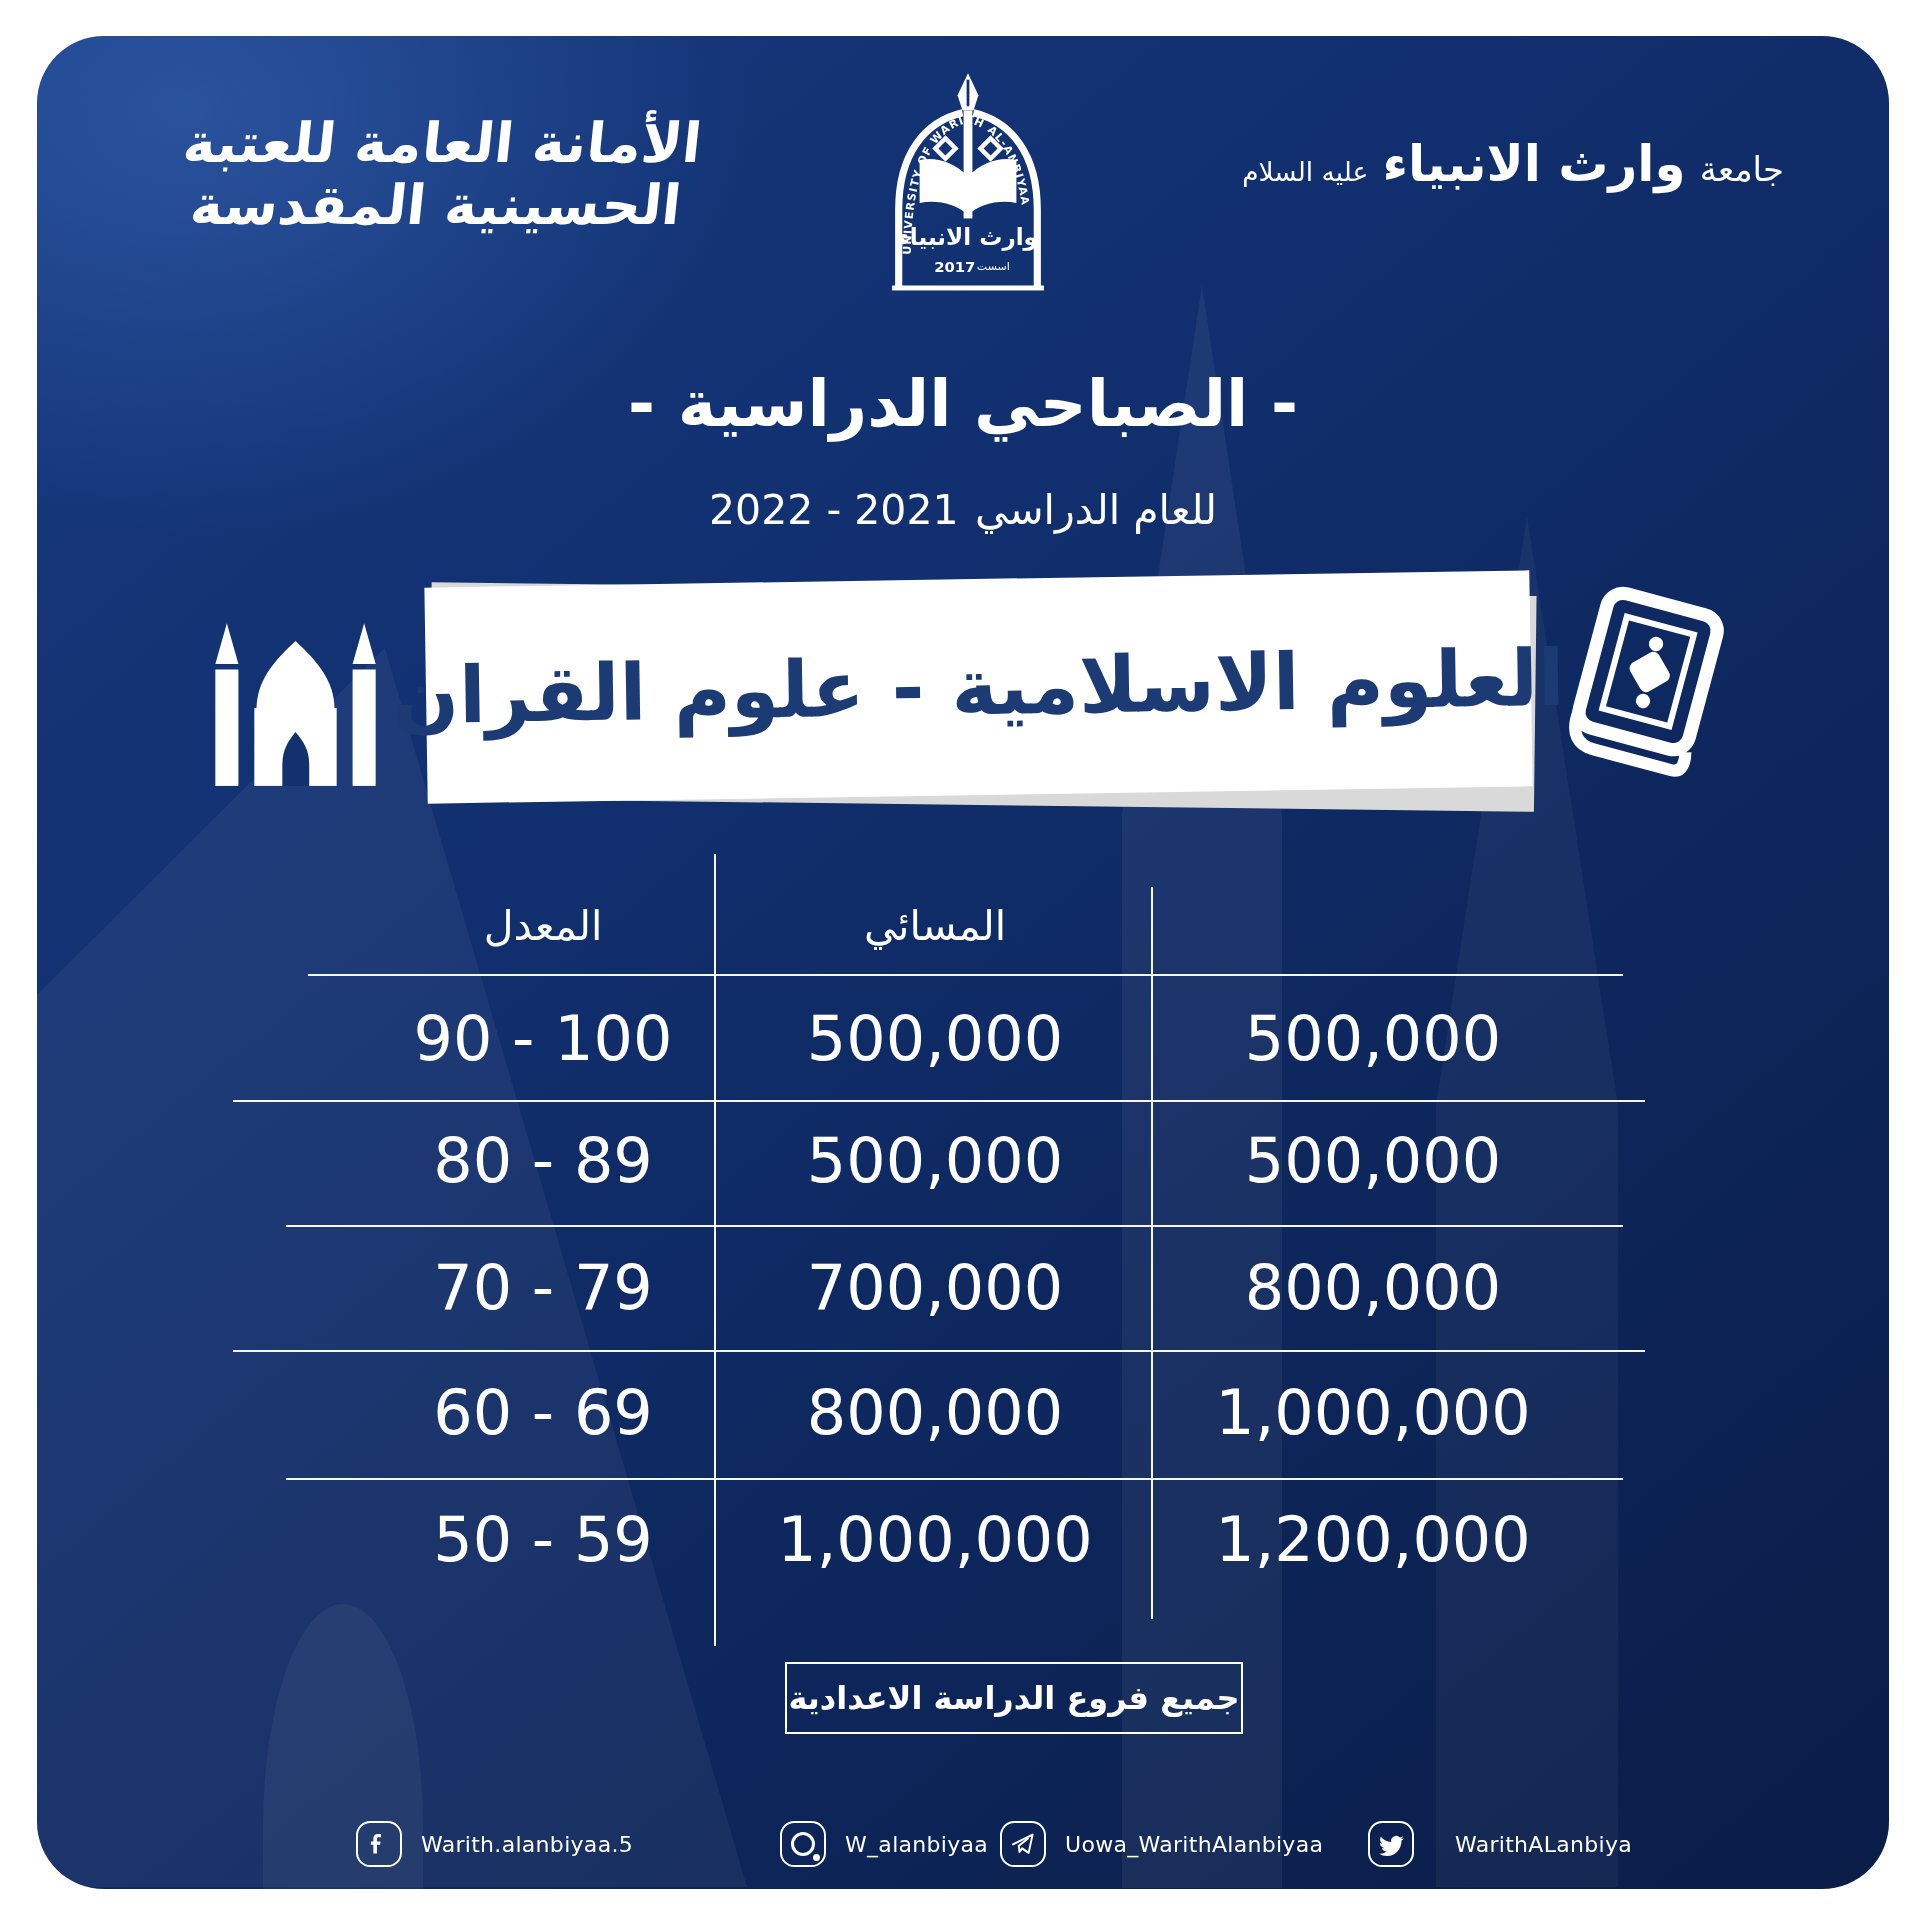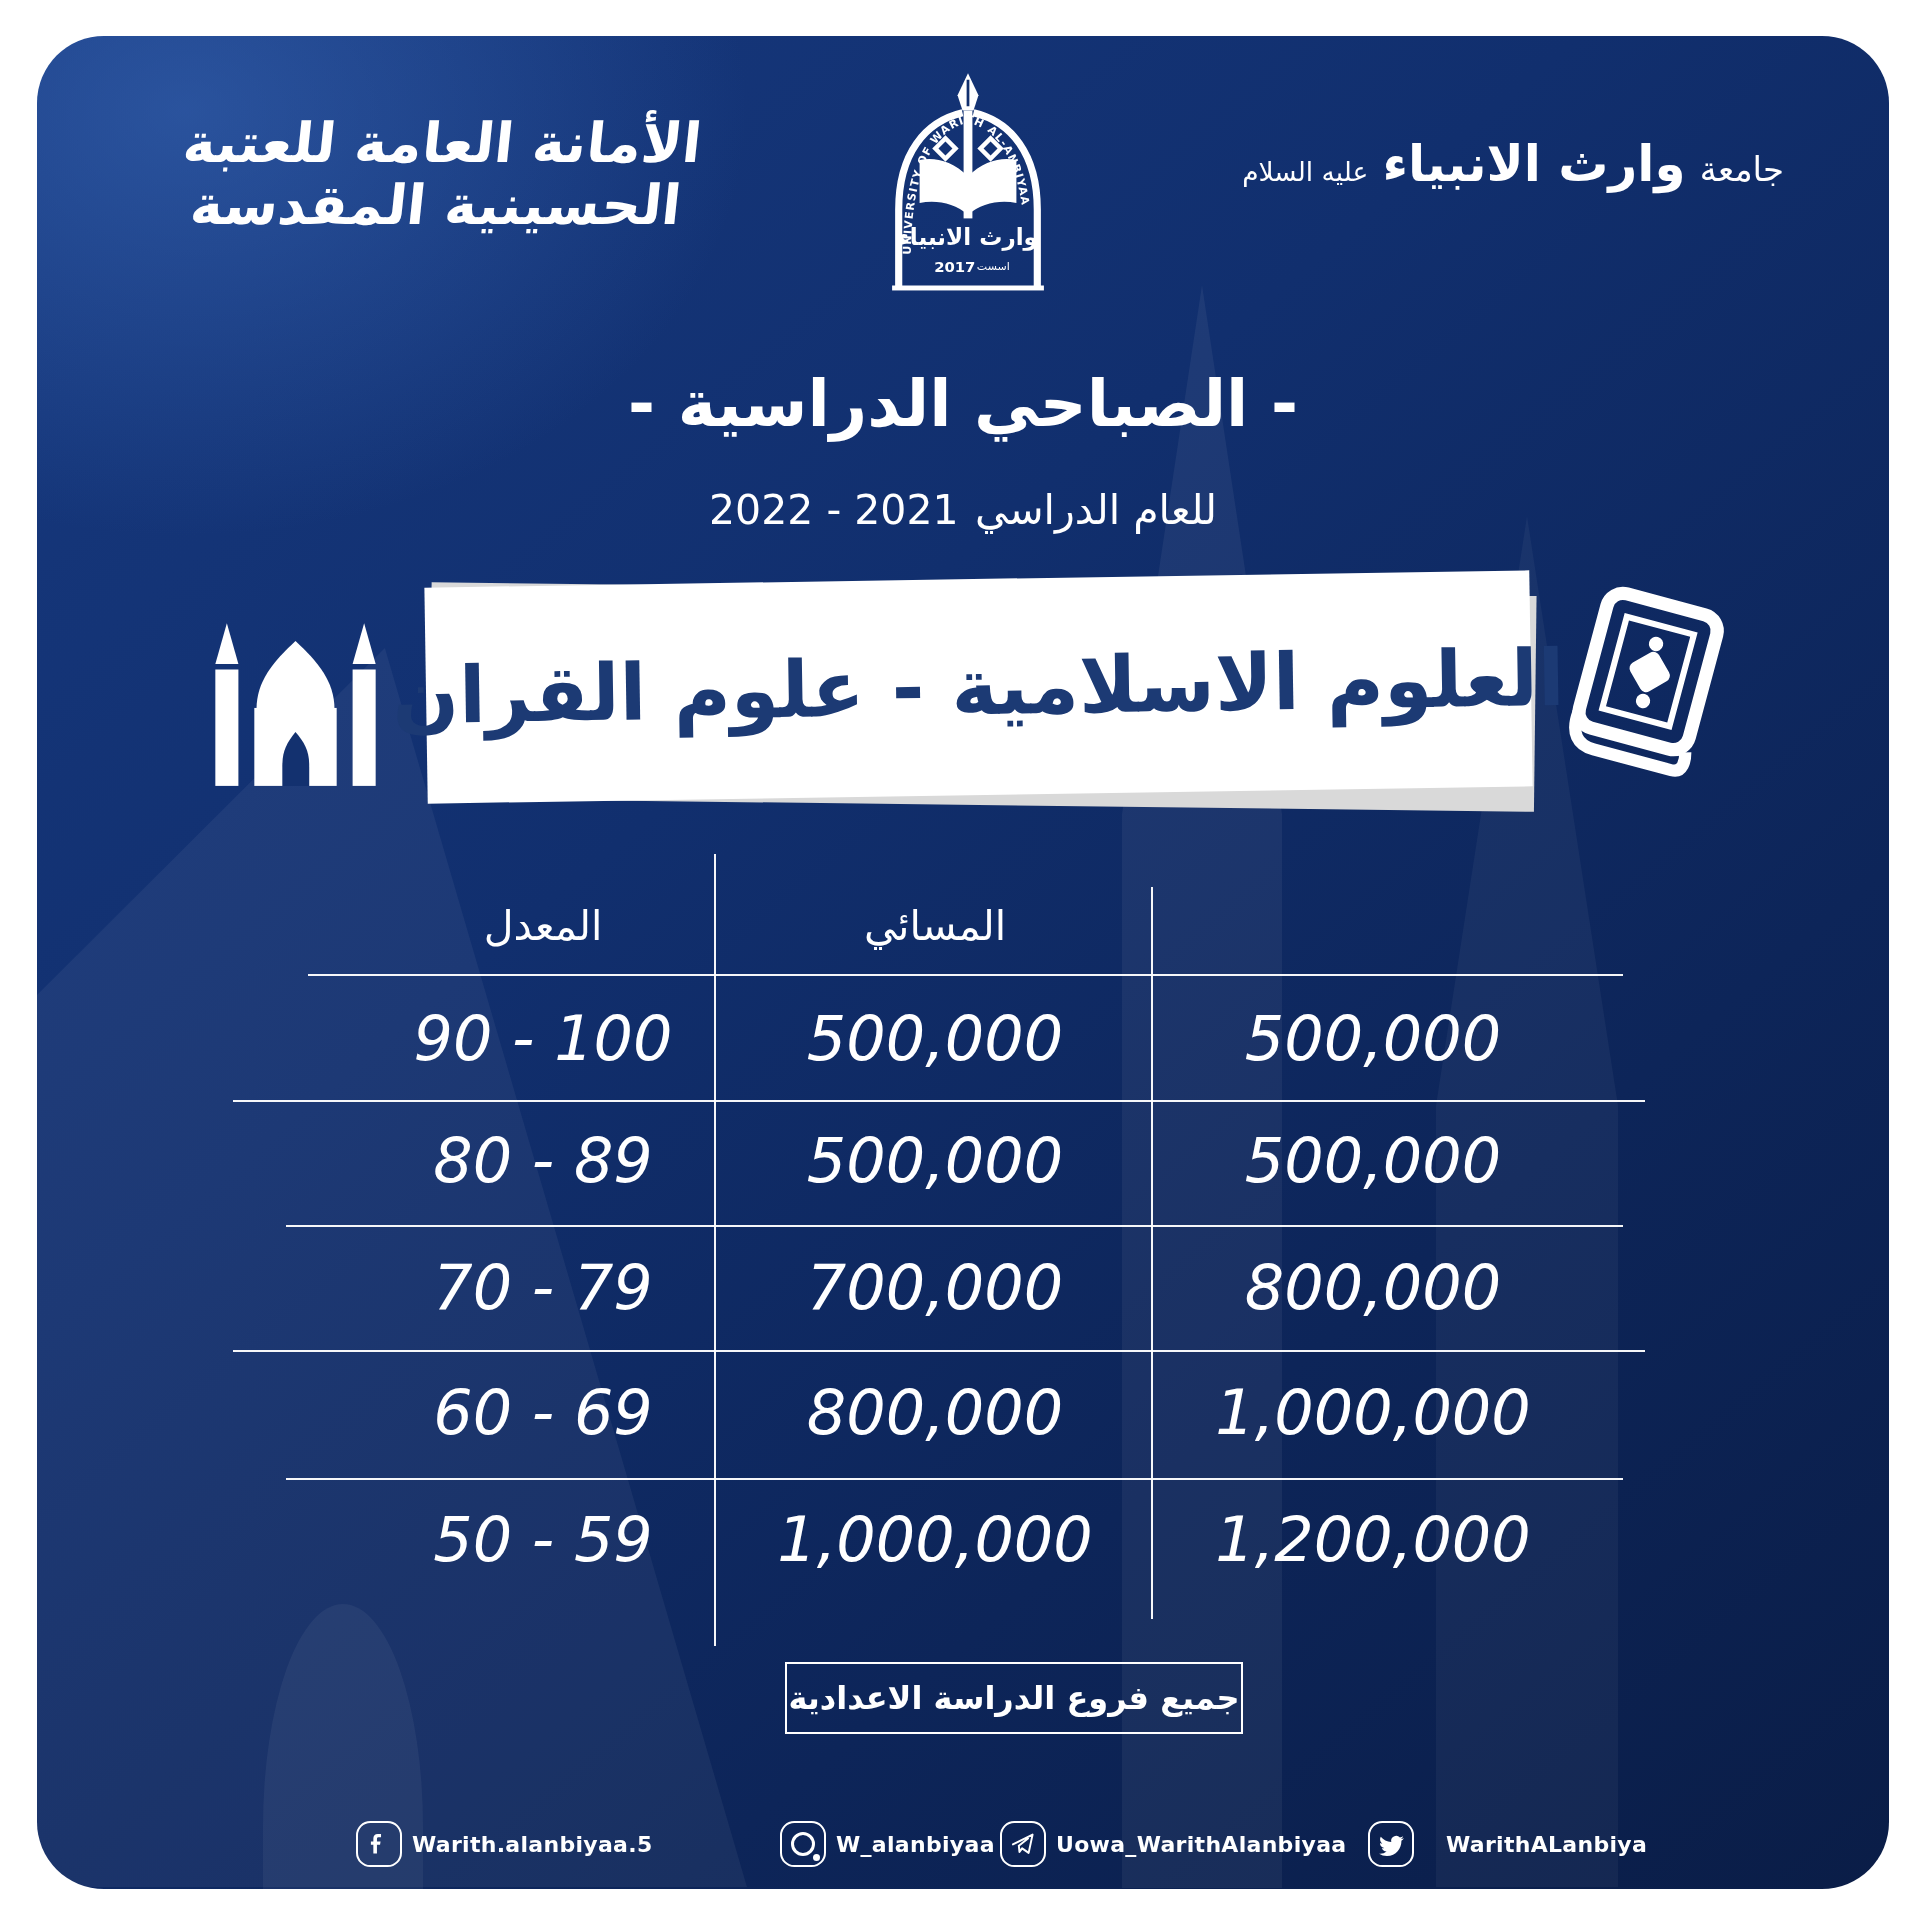--- a/index.html
+++ b/index.html
@@ -43,7 +43,7 @@
   .vline{position:absolute;width:2.2px;background:rgba(255,255,255,0.96);}
   .hcell,.cell{position:absolute;height:94px;line-height:94px;text-align:center;white-space:nowrap;}
   .hcell{font-size:41px;}
-  .cell{font-size:62px;font-style:italic;}
+  .cell{font-size:62px;}
   .c-avg{left:352px;width:308px;}
   .c-eve{left:689px;width:418px;}
   .c-mor{left:1127px;width:418px;}

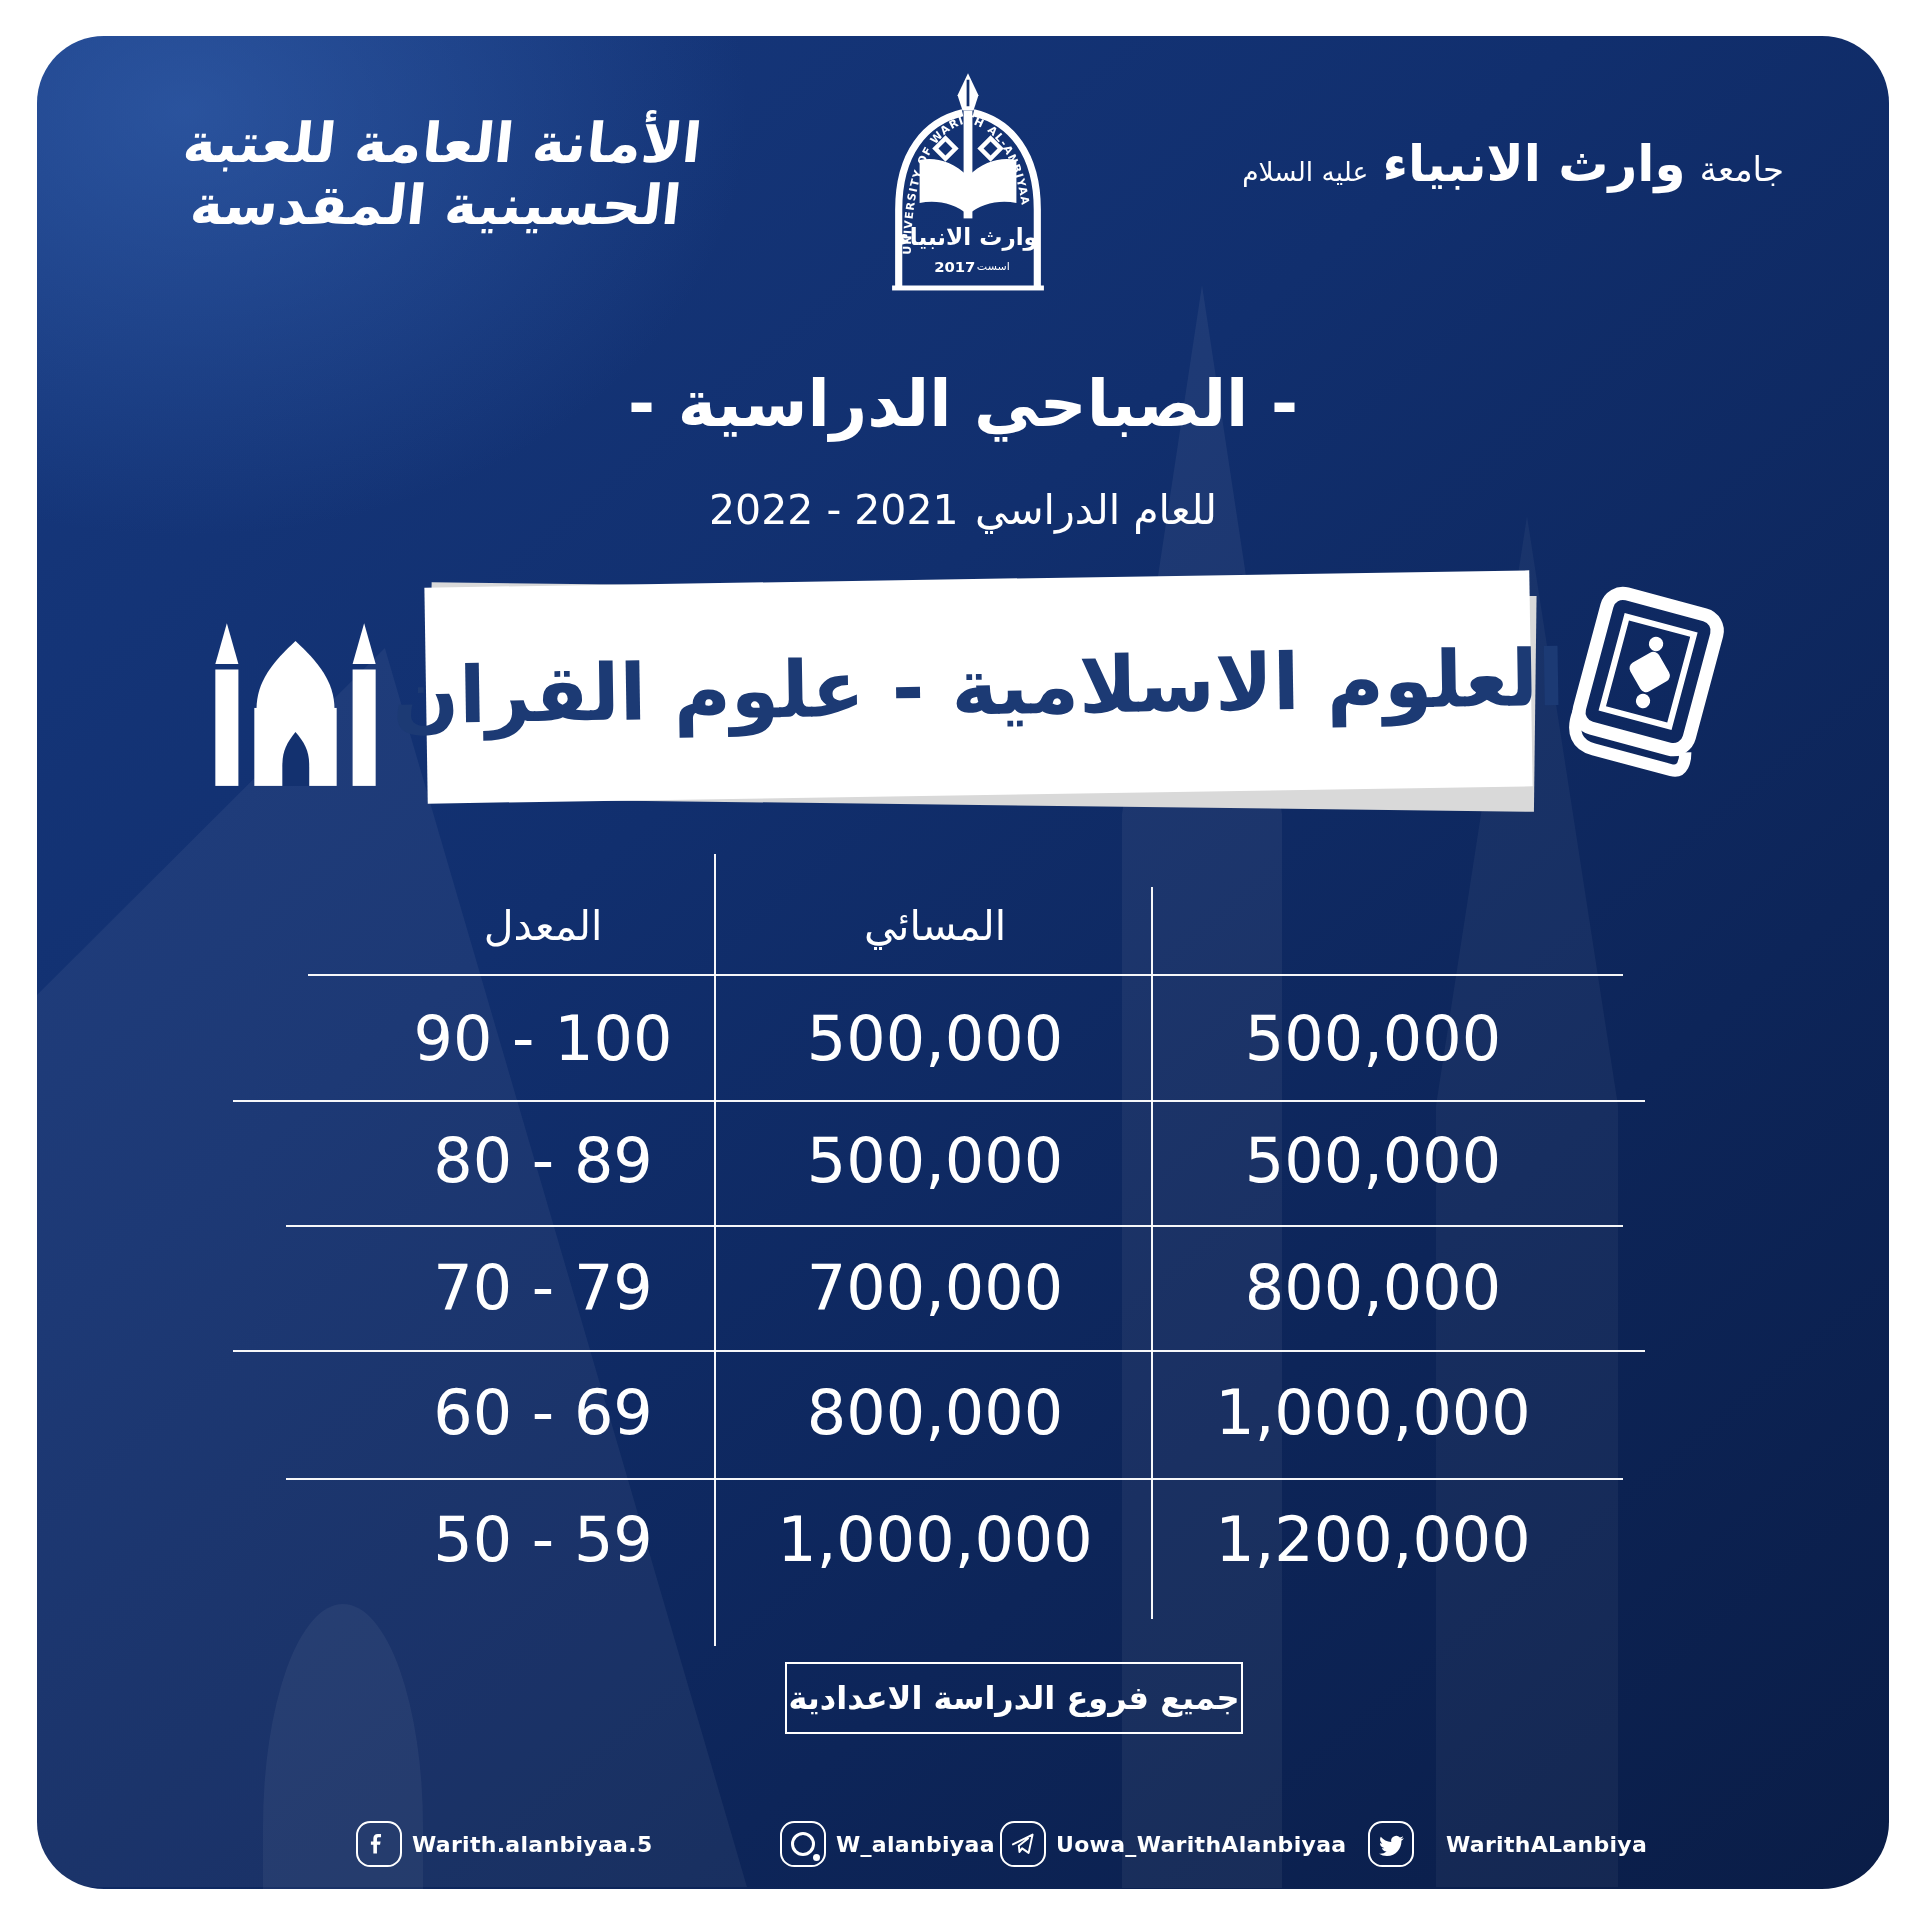--- a/index.html
+++ b/index.html
@@ -55,7 +55,7 @@
   .social{position:absolute;top:1783px;height:50px;display:flex;align-items:center;gap:10px;}
   .sicon{width:46px;height:46px;border:2.8px solid #fff;border-radius:14.3px;box-sizing:border-box;
          display:flex;align-items:center;justify-content:center;flex:0 0 auto;}
-  .shandle{font-size:22px;font-weight:bold;letter-spacing:0.3px;white-space:nowrap;}
+  .shandle{font-size:22px;font-weight:normal;letter-spacing:0.3px;white-space:nowrap;margin-left:9px;}
   .igcirc{width:18.7px;height:18.7px;border:3.9px solid #fff;border-radius:50%;position:relative;}
   .igdot{position:absolute;right:-7.7px;bottom:-7.7px;width:7.2px;height:7.2px;border-radius:50%;background:#fff;}
 </style>

